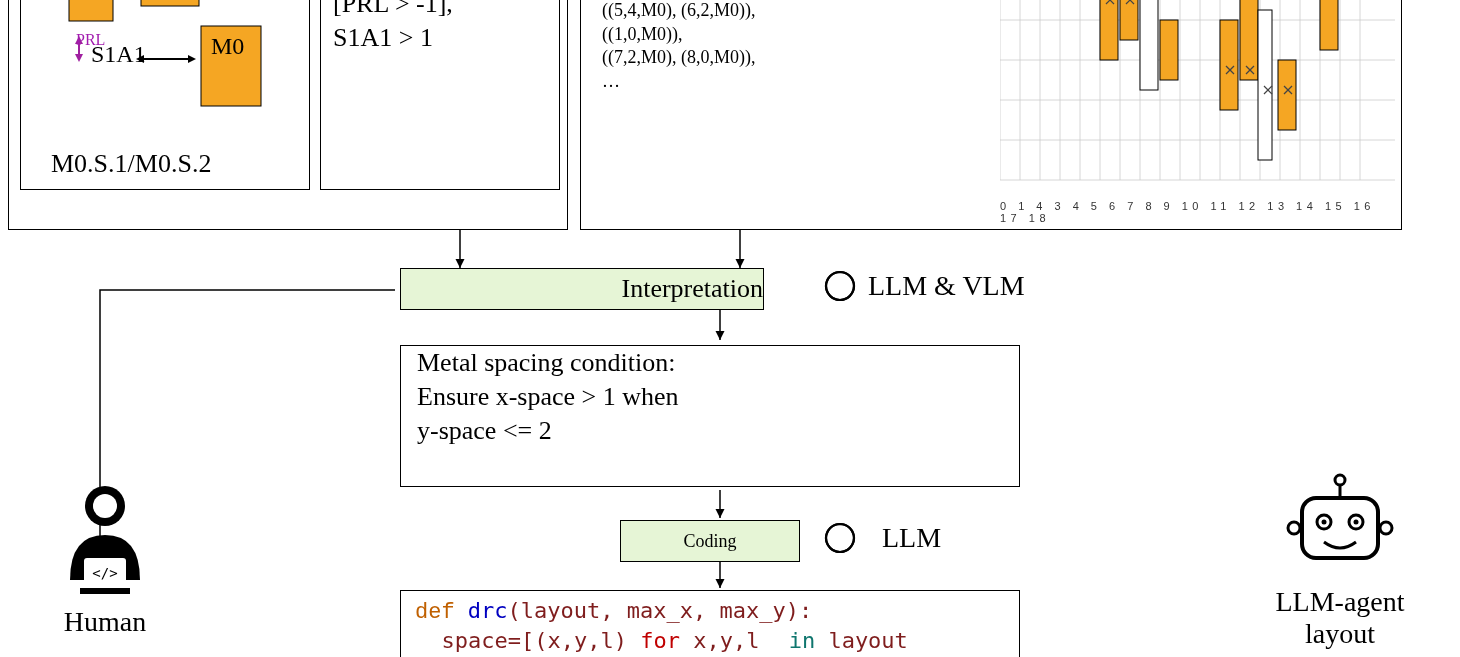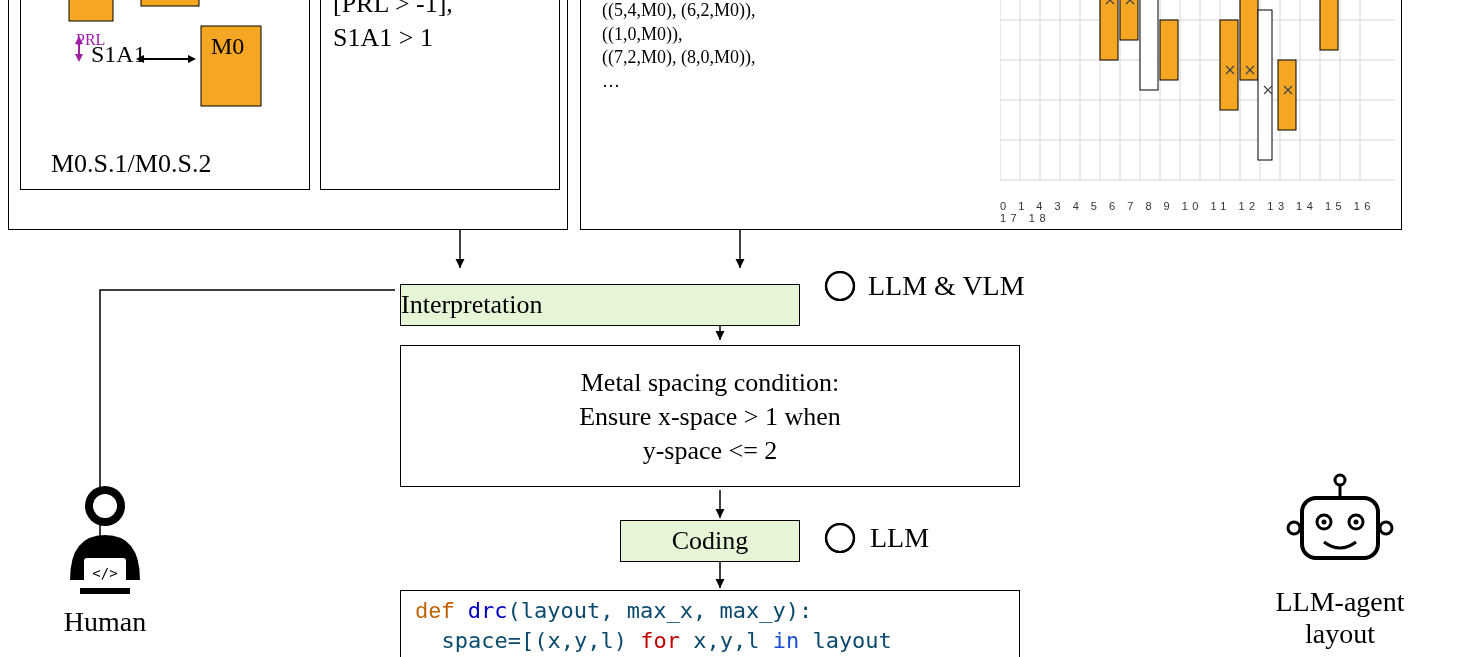--- a/index.html
+++ b/index.html
@@ -161,7 +161,7 @@
   <path d="M100,590 L100,290 L395,290" class="arrow-line"></path>
 </svg>
 
-<div class="box greenbox" style="left:400px; top:268px; width:400px; height:42px; text-align:left; line-height:40px; font-size:26px;margin-top:16px;">
+<div class="box greenbox" style="left:400px; top:268px; width:364px; height:42px; text-align:right; line-height:40px; font-size:26px;">
   <span>Interpretation</span>
 </div>
 

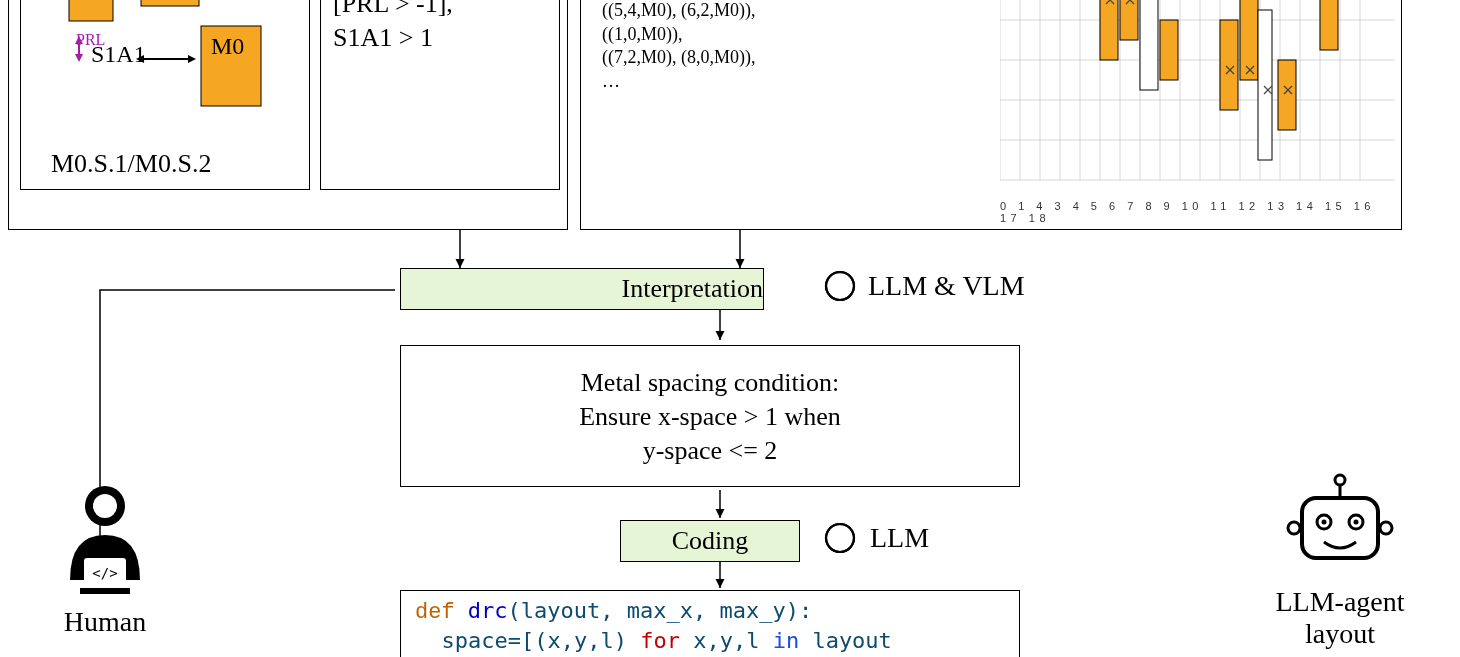--- a/index.html
+++ b/index.html
@@ -175,7 +175,7 @@
   <span class="sec-label">LLM &amp; VLM</span>
 </div>
 
-<div class="box" style="left:400px; top:345px; width:620px; height:142px; padding:20px 16px; display:flex; gap:30px;text-align:center;">
+<div class="box" style="left:400px; top:345px; width:620px; height:142px; padding:0 16px; display:flex; gap:30px;">
   <div style="flex:1;">
     <div class="rule-text">Metal spacing condition:</div>
     <div class="rule-text">Ensure x-space &gt; 1 when</div>

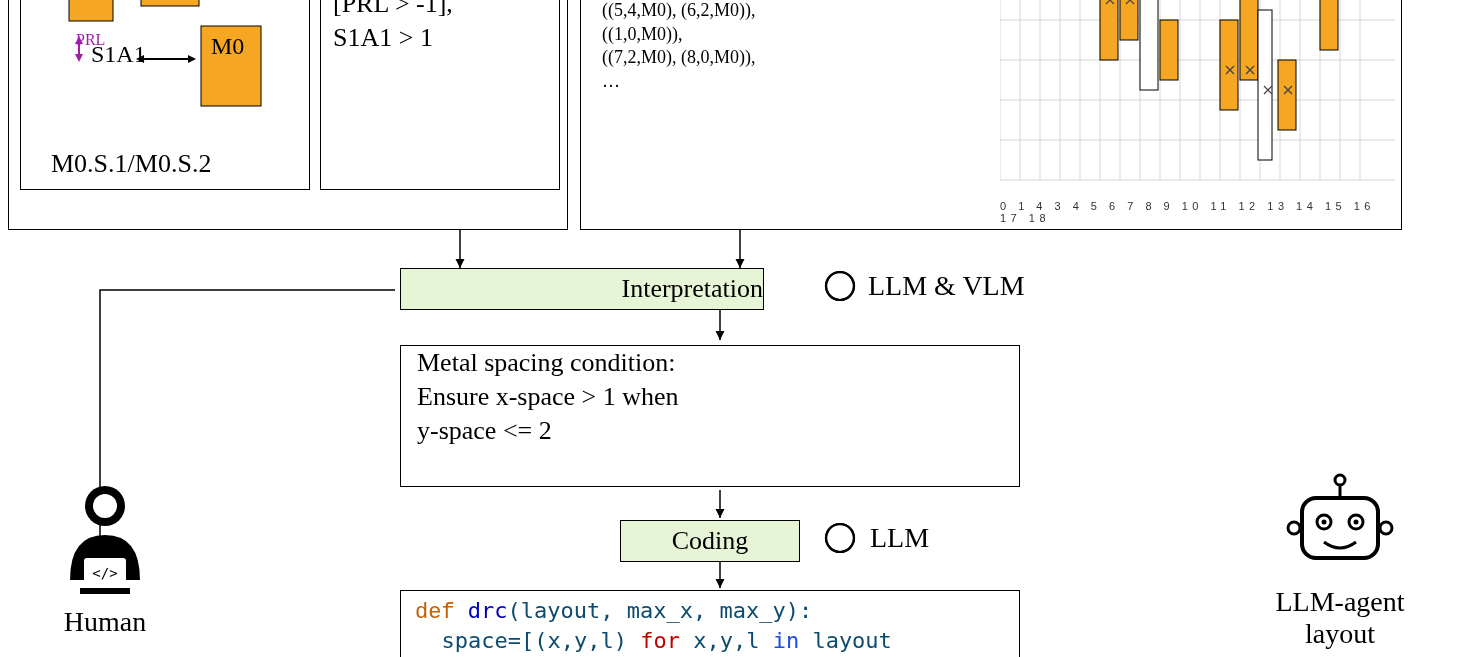--- a/index.html
+++ b/index.html
@@ -183,7 +183,7 @@
   </div>
 </div>
 
-<div class="box greenbox" style="left:620px; top:520px; width:180px; height:42px; text-align:center; line-height:40px; font-size:26px;">
+<div class="box greenbox" style="left:620px; top:520px; width:180px; height:42px; text-align:center; line-height:40px; font-size:18px;">
   <span>Coding</span>
 </div>
 <div style="position:absolute; left:820px; top:518px; display:flex; align-items:center; gap:10px;">

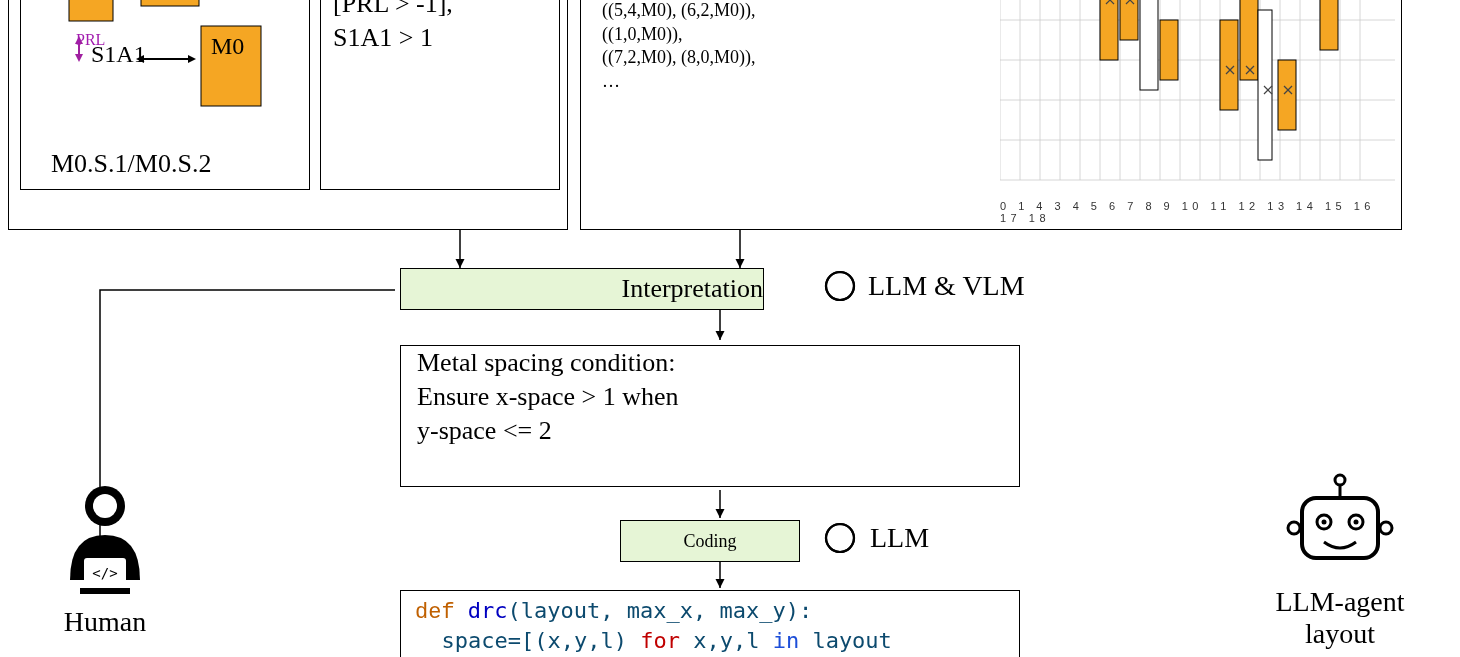--- a/index.html
+++ b/index.html
@@ -186,7 +186,7 @@
 <div class="box greenbox" style="left:620px; top:520px; width:180px; height:42px; text-align:center; line-height:40px; font-size:18px;">
   <span>Coding</span>
 </div>
-<div style="position:absolute; left:820px; top:518px; display:flex; align-items:center; gap:10px;">
+<div style="position:absolute; left:820px; top:518px; display:flex; align-items:center; gap:22px;">
   <svg width="40" height="40" viewBox="0 0 40 40">
     <g stroke="#000" stroke-width="2.2" fill="none">
       <circle cx="20" cy="20" r="14"></circle>

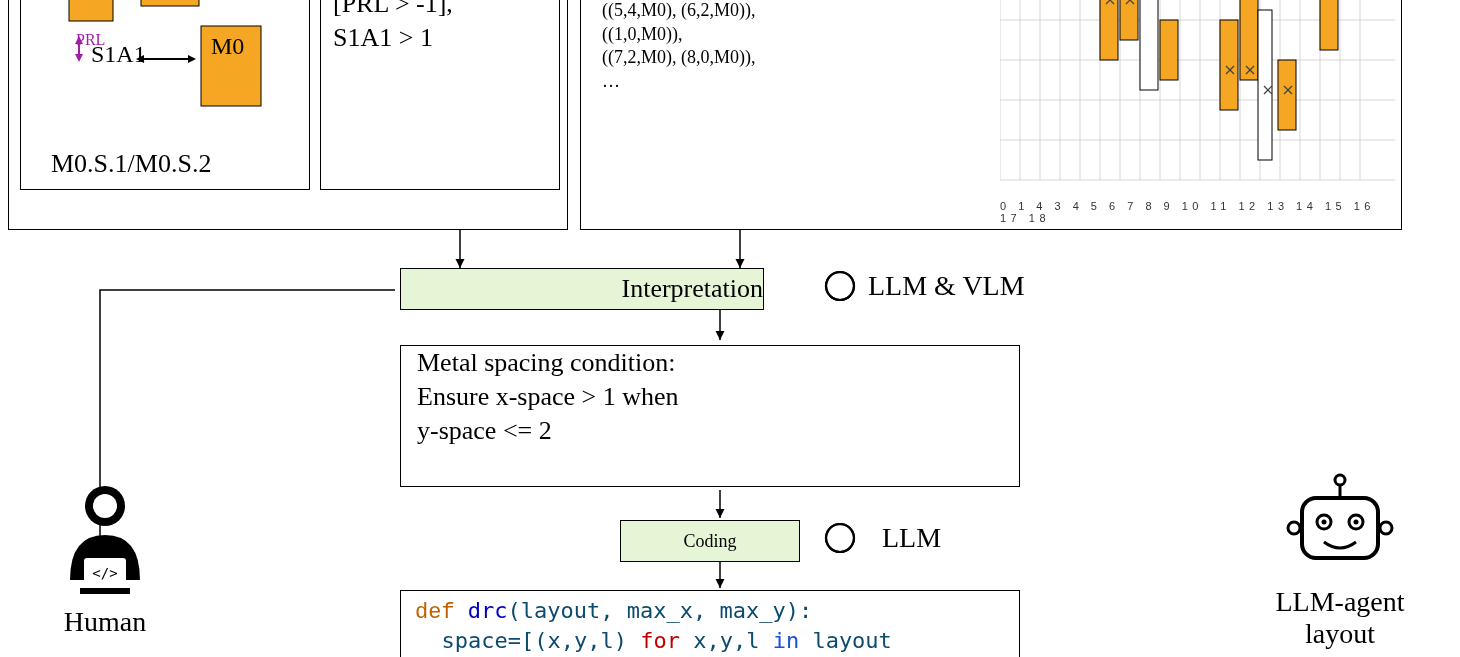--- a/index.html
+++ b/index.html
@@ -21,7 +21,7 @@
   .prl { color: #a21caf; font-size: 16px; margin-left: 47px; }
   .kw { color: #c06000; font-family: Liberation Mono, monospace; }
   .fn { color: #0000c0; font-family: monospace; }
-  .var { color: #0c4a6e; font-family: monospace; text-align: right; }
+  .var { color: #7f1d1d; font-family: monospace; text-align: right; }
   .forkw { color: #c00000; font-family: monospace; }
   .inkw { color: #1d4ed8; font-family: monospace; }
   .code { font-family: monospace; font-size: 22px; line-height: 1.25; white-space: pre; }

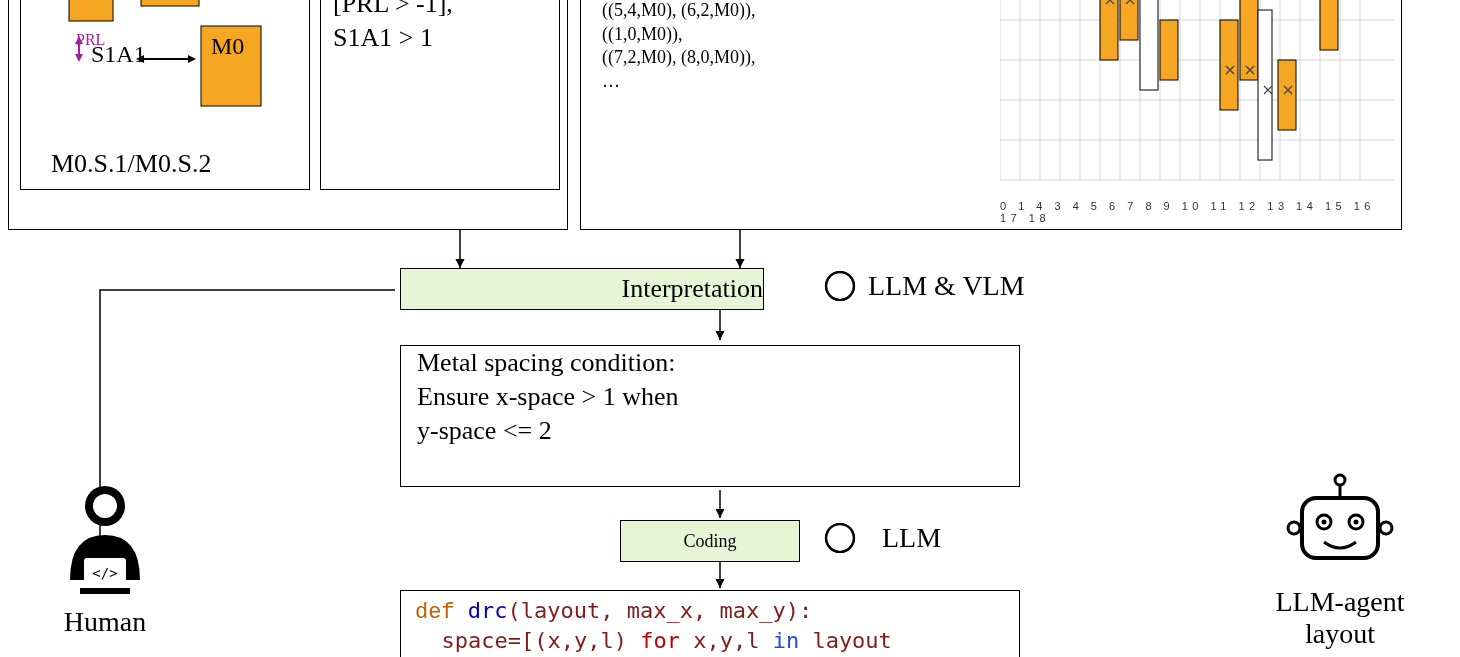--- a/index.html
+++ b/index.html
@@ -23,7 +23,7 @@
   .fn { color: #0000c0; font-family: monospace; }
   .var { color: #7f1d1d; font-family: monospace; text-align: right; }
   .forkw { color: #c00000; font-family: monospace; }
-  .inkw { color: #1d4ed8; font-family: monospace; }
+  .inkw { color: #0f766e; font-family: monospace; margin-left: 16px; }
   .code { font-family: monospace; font-size: 22px; line-height: 1.25; white-space: pre; }
   svg.grid text { font-family: sans-serif; font-size: 10px; fill: #333; }
   .sec-label { font-size: 28px; }

